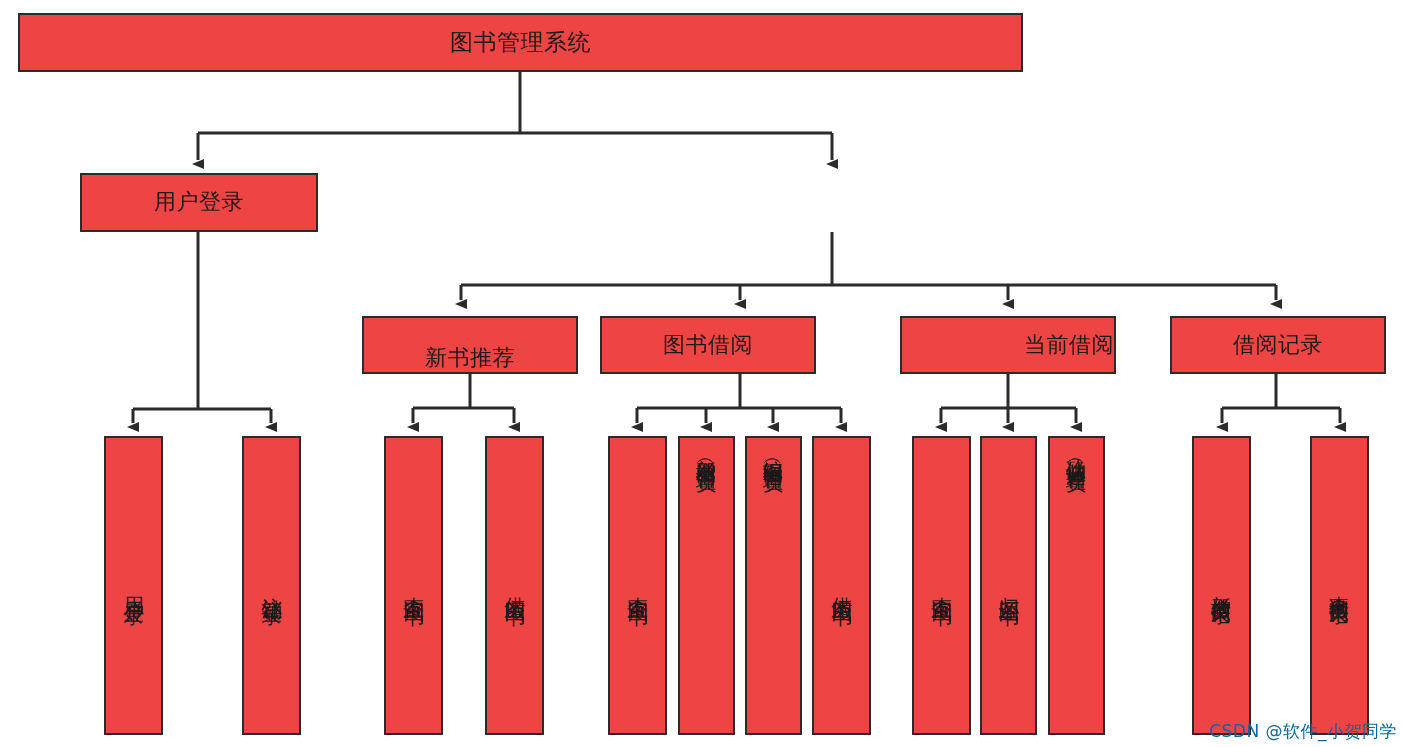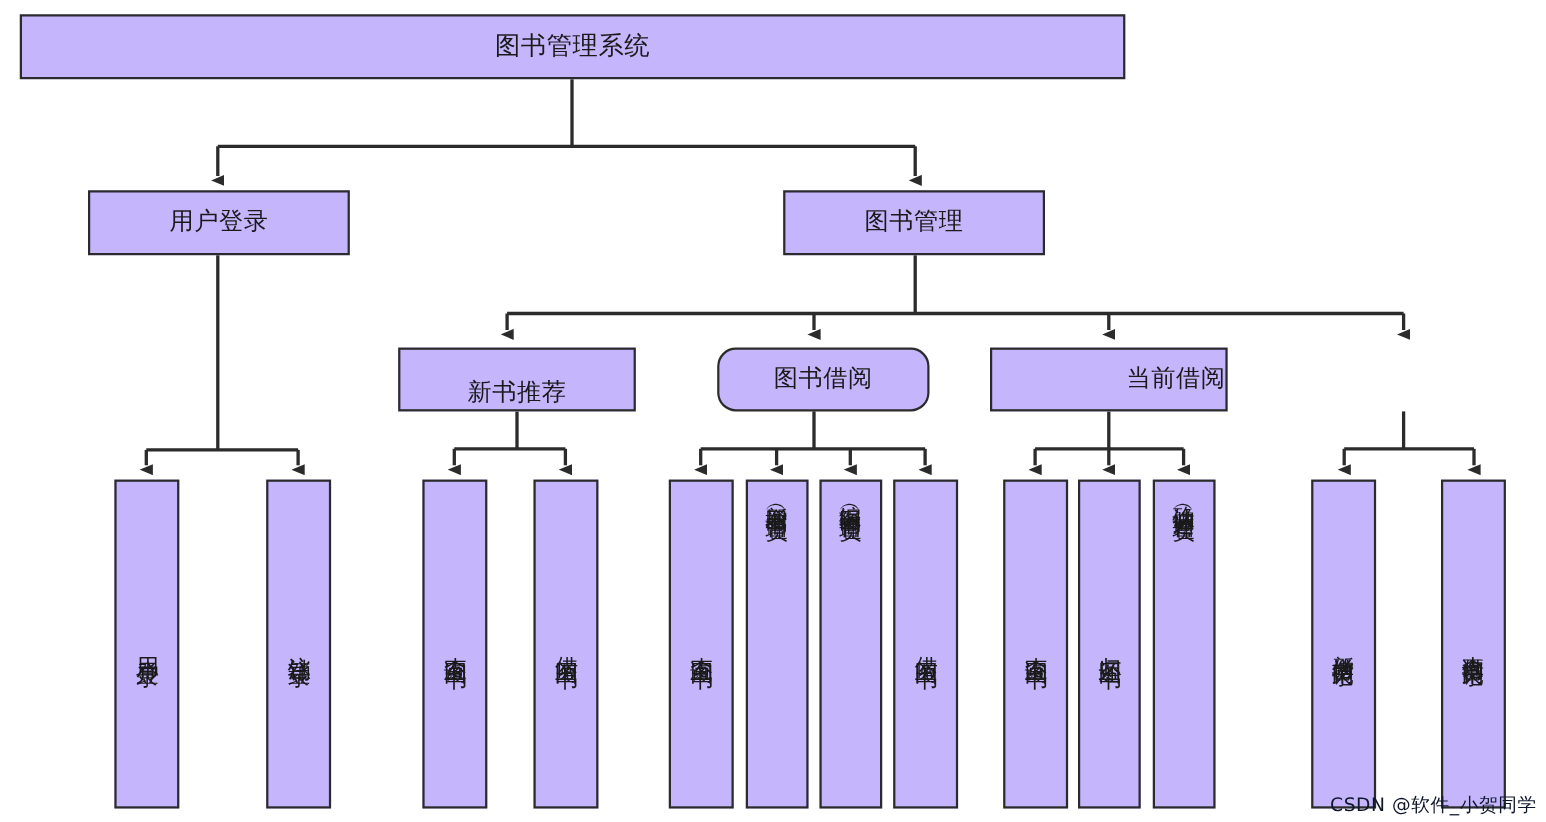--- a/index.html
+++ b/index.html
@@ -29,7 +29,7 @@
   .node {
     position: absolute;
     box-sizing: border-box;
-    background: #c4b5fd;
+    background: #ef4444;
     border: 2.5px solid #2b2b2b;
     display: flex;
     align-items: center;

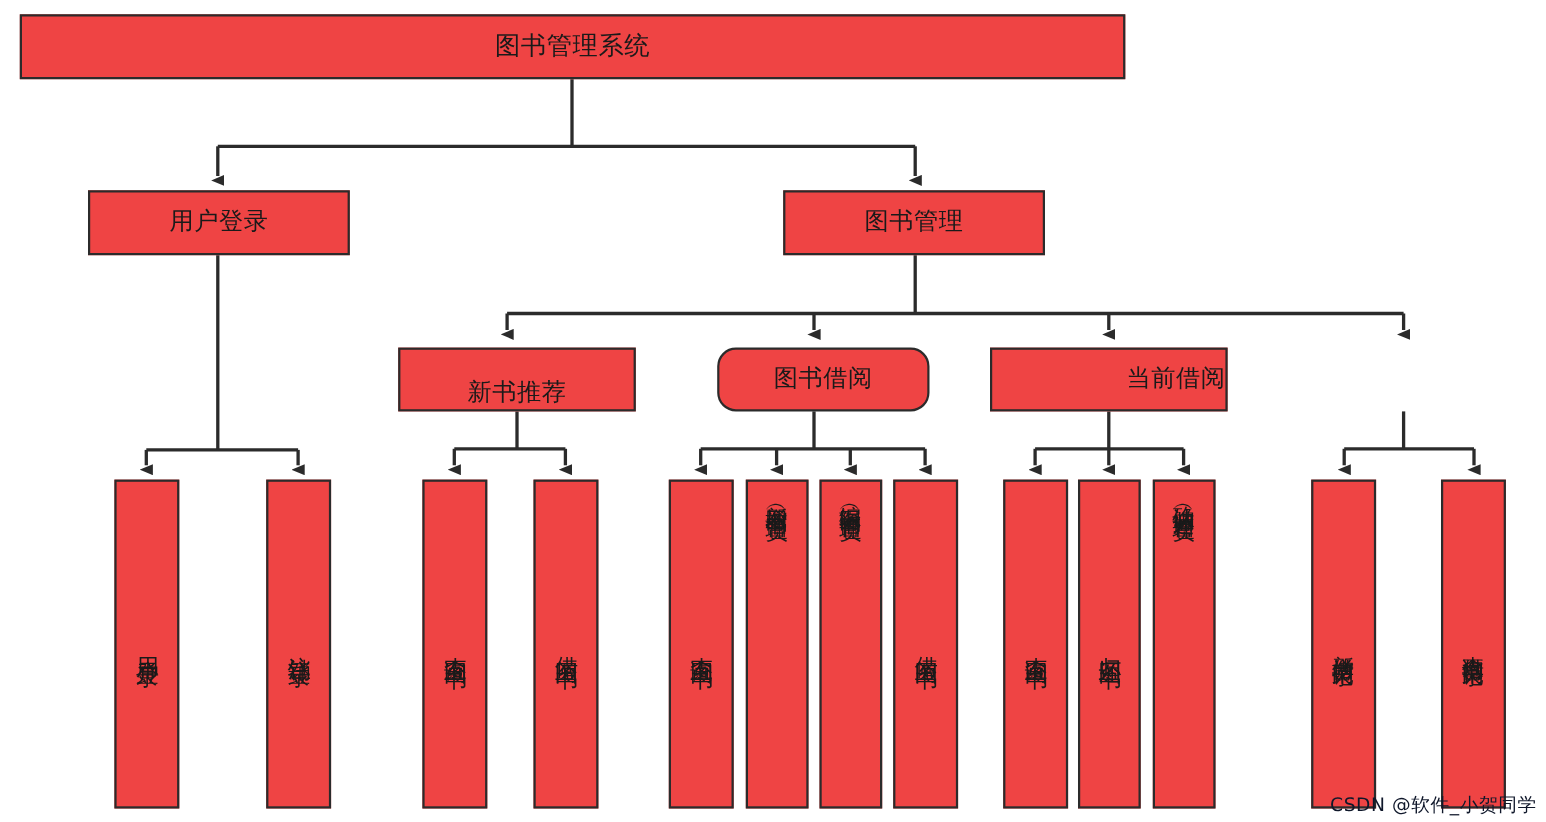--- a/index.html
+++ b/index.html
@@ -147,9 +147,6 @@
     <span class="label">用户登录</span>
   </div>
 
-  <div class="node horiz" style="left:712px; top:173px; width:238px; height:59px;">
-    <span class="label">图书管理</span>
-  </div>
 
   <div class="node horiz" style="left:362px; top:316px; width:216px; height:58px;align-items:flex-end;">
     <span class="label">新书推荐</span>

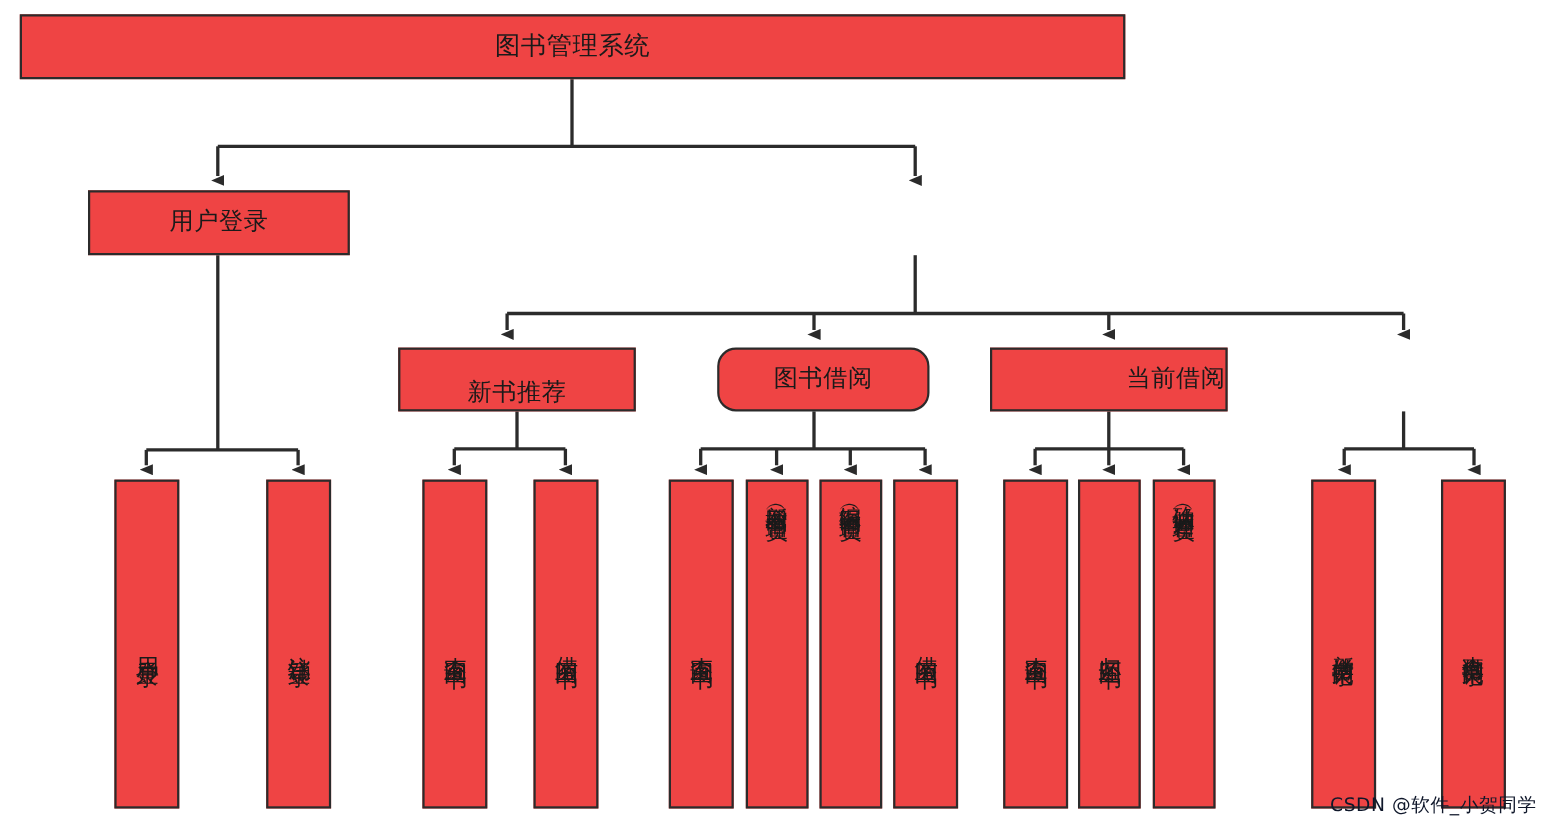--- a/index.html
+++ b/index.html
@@ -152,7 +152,7 @@
     <span class="label">新书推荐</span>
   </div>
 
-  <div class="node horiz" style="left:652px; top:316px; width:193px; height:58px;border-radius:17px;">
+  <div class="node horiz" style="left:600px; top:316px; width:216px; height:58px;">
     <span class="label">图书借阅</span>
   </div>
 

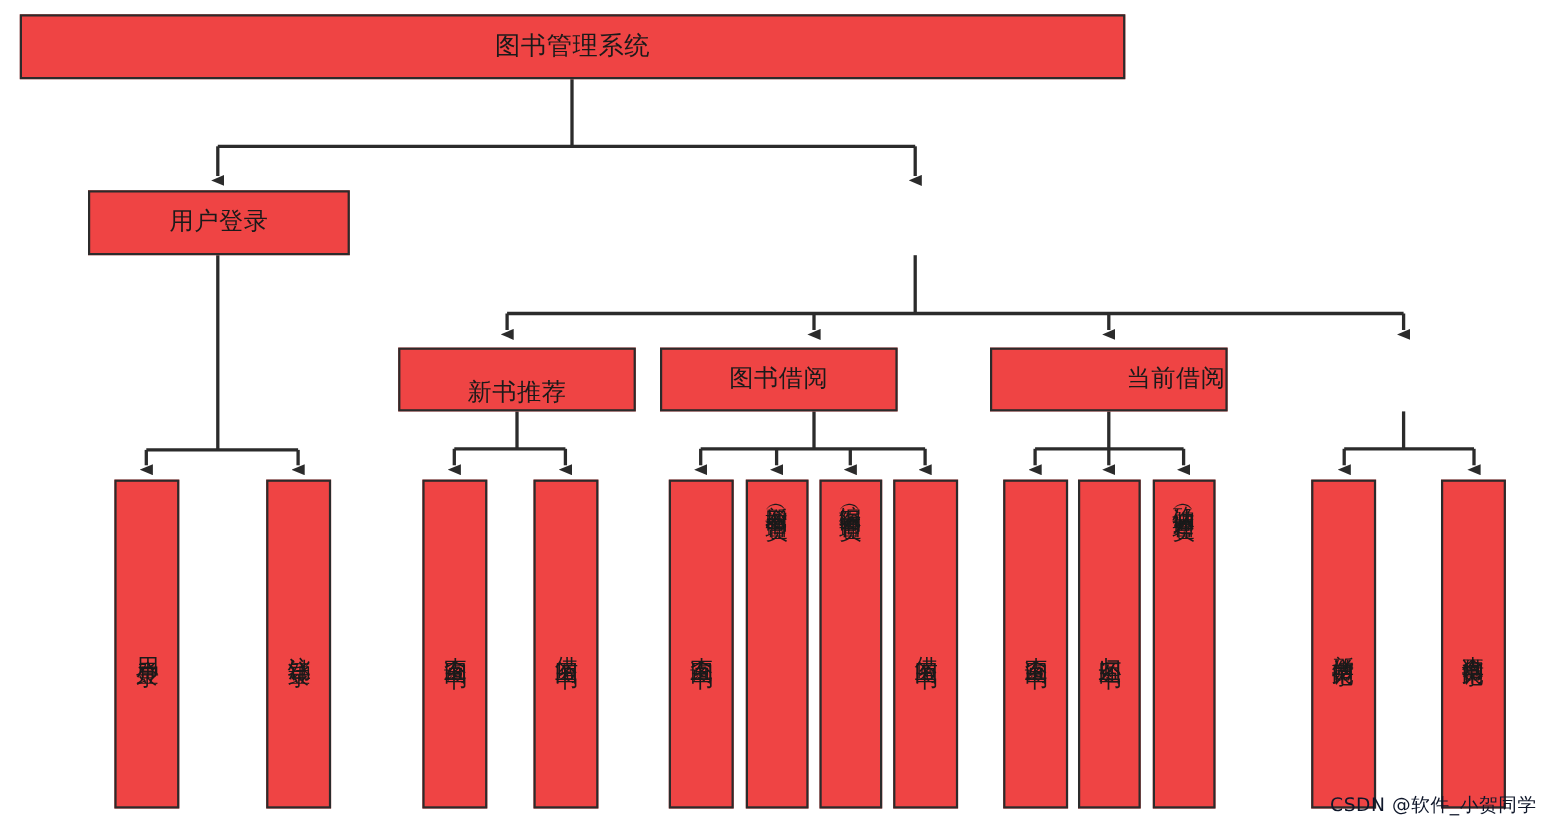--- a/index.html
+++ b/index.html
@@ -160,6 +160,9 @@
     <span class="label">当前借阅</span>
   </div>
 
+  <div class="node horiz" style="left:1170px; top:316px; width:216px; height:58px;">
+    <span class="label">借阅记录</span>
+  </div>
 
   <div class="node vert" style="left:104px; top:436px; width:59px; height:299px;">
     <span class="label">用户登录</span>

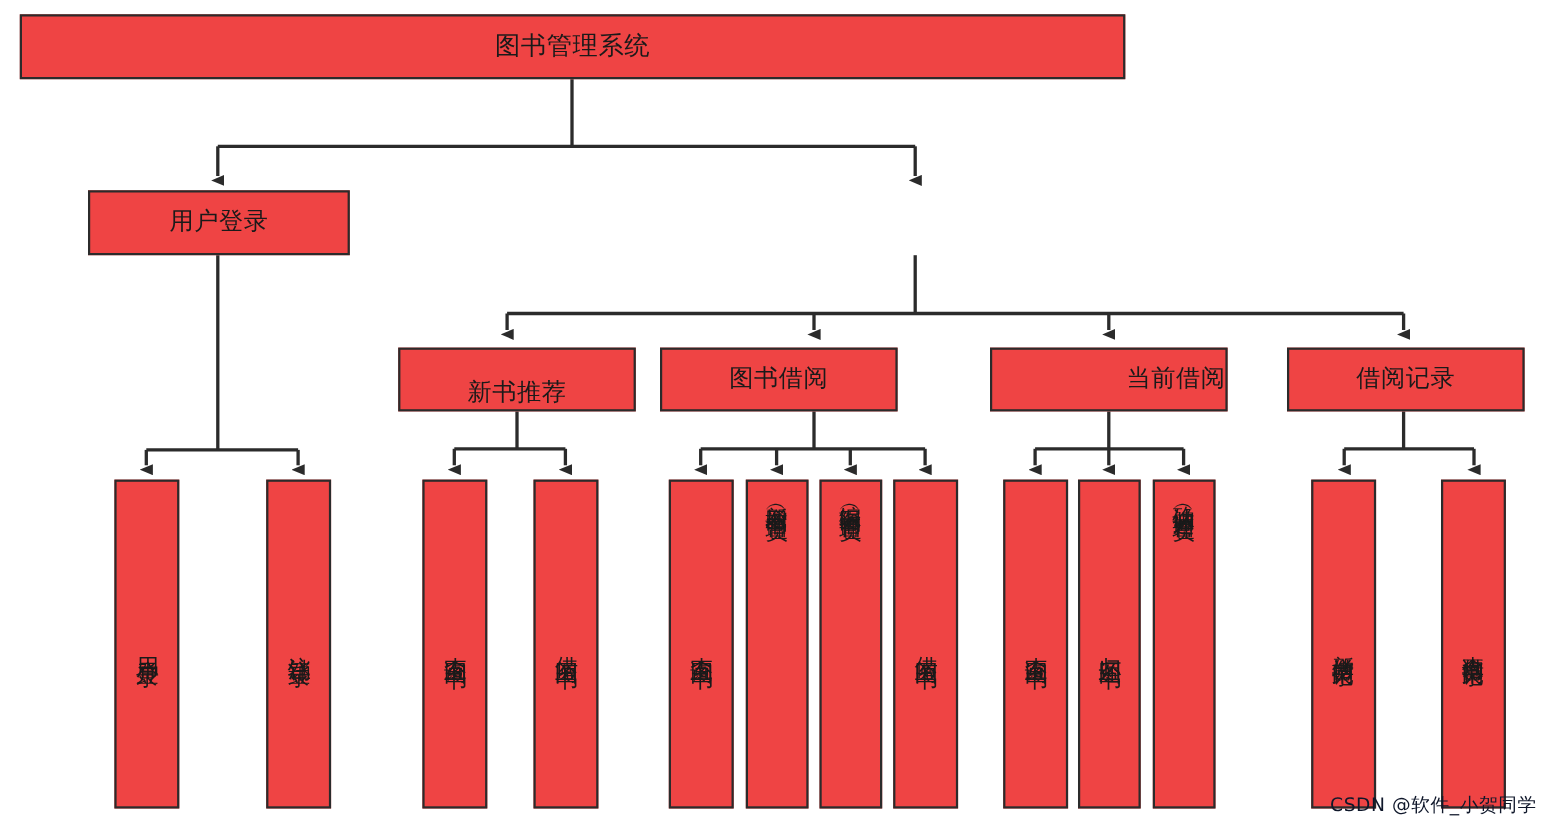--- a/index.html
+++ b/index.html
@@ -76,7 +76,7 @@
     right: 8px;
     bottom: 4px;
     font-size: 17px;
-    color: #0f172a;
+    color: #0369a1;
     letter-spacing: 0.5px;
     white-space: nowrap;
     user-select: none;

